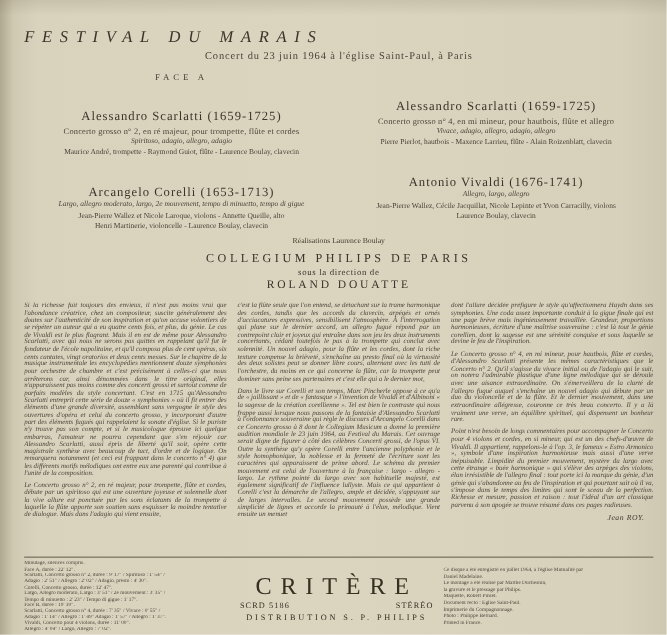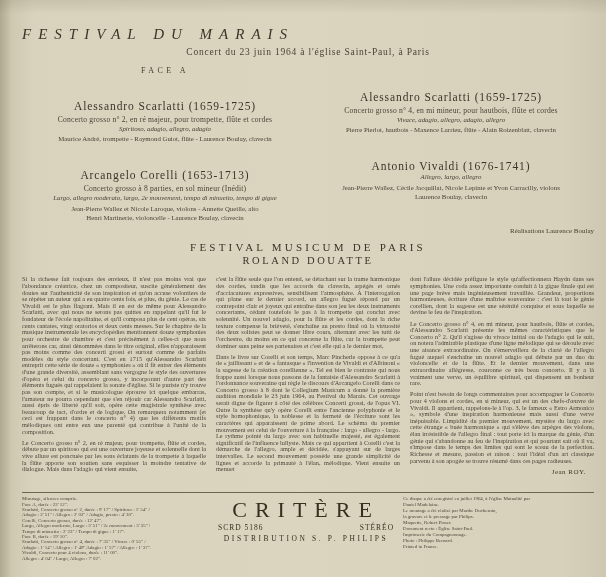--- a/index.html
+++ b/index.html
@@ -96,7 +96,7 @@
 
       <div class="work">
         <div class="composer">Alessandro Scarlatti (1659-1725)</div>
-        <div class="work-desc">Concerto grosso n° 4, en mi mineur, pour hautbois, flûte et cordes</div>
+        <div class="work-desc">Concerto grosso n° 4, en mi mineur, pour hautbois, flûte et allegro</div>
         <div class="movements">Vivace, adagio, allegro, adagio, allegro</div>
         <div class="performers">
             <div class="line">Pierre Pierlot, hautbois - Maxence Larrieu, flûte - Alain Roizenblatt, clavecin</div>

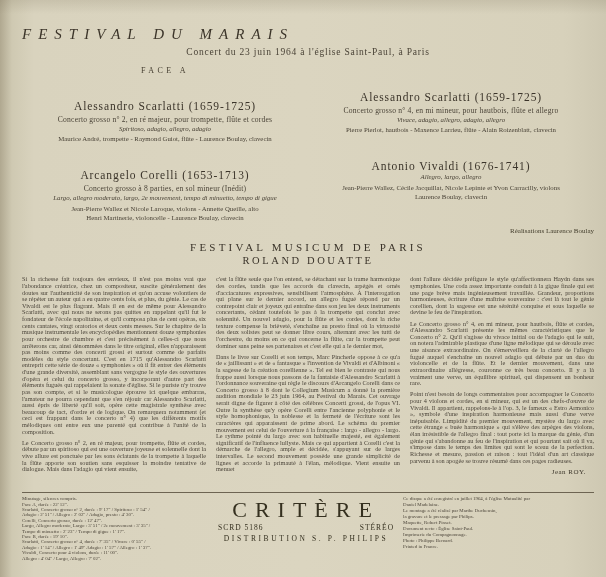--- a/index.html
+++ b/index.html
@@ -83,7 +83,6 @@
 
       <div class="work">
         <div class="composer">Arcangelo Corelli (1653-1713)</div>
-        <div class="work-desc">Concerto grosso à 8 parties, en sol mineur (Inédit)</div>
         <div class="movements">Largo, allegro moderato, largo, 2e mouvement, tempo di minuetto, tempo di gigue</div>
         <div class="performers">
             <div class="line">Jean-Pierre Wallez et Nicole Laroque, violons - Annette Queille, alto</div>

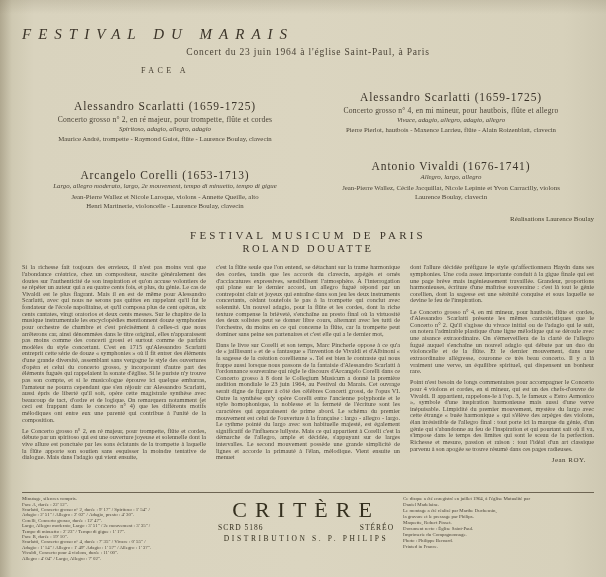--- a/index.html
+++ b/index.html
@@ -32,7 +32,7 @@
   .movements{font-size:6.8px;font-style:italic;margin-top:1px;line-height:1.25;}
   .performers{font-size:6.8px;margin-top:2px;line-height:1.3;}
   .performers .line{margin:0;}
-  .realisations{ text-align:right;font-size:7px;line-height:1.4;margin-top:5px;color:#46402f;}
+  .realisations{ text-align:center;font-size:7px;line-height:1.4;margin-top:5px;color:#46402f;}
   .ensemble{text-align:center;margin-top:4px;color:#3b342a;}
   .ensemble-name{font-size:11px;letter-spacing:3.2px;}
   .ensemble-sub{font-size:8px;margin-top:2px;letter-spacing:.6px;}

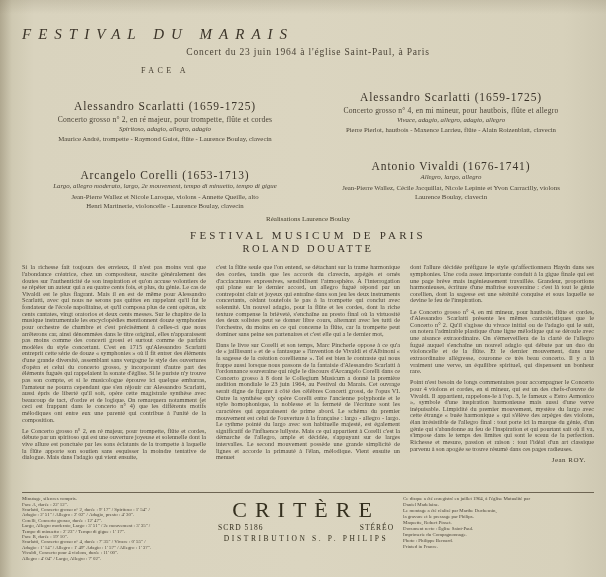--- a/index.html
+++ b/index.html
@@ -119,7 +119,7 @@
   </div>
 
   <div class="ensemble">
-    <div class="ensemble-name">FESTIVAL  MUSICUM  DE  PARIS</div>
+    <div class="ensemble-name">COLLEGIUM  PHILIPS  DE  PARIS</div>
     <div class="conductor">ROLAND  DOUATTE</div>
   </div>
 

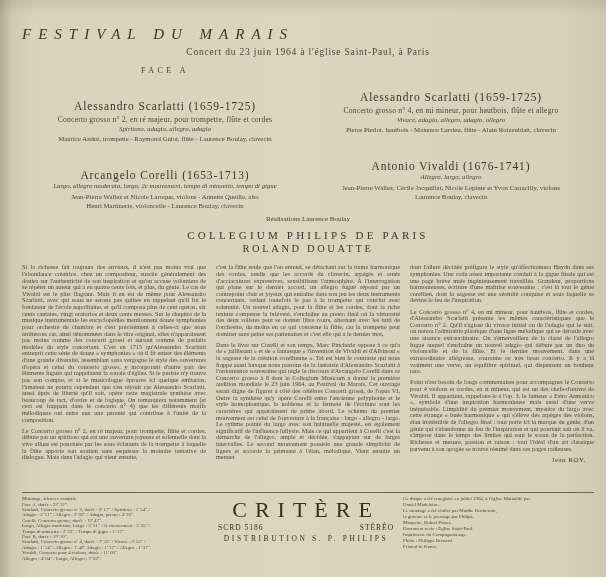--- a/index.html
+++ b/index.html
@@ -120,6 +120,7 @@
 
   <div class="ensemble">
     <div class="ensemble-name">COLLEGIUM  PHILIPS  DE  PARIS</div>
+    <div class="ensemble-sub">sous la direction de</div>
     <div class="conductor">ROLAND  DOUATTE</div>
   </div>
 

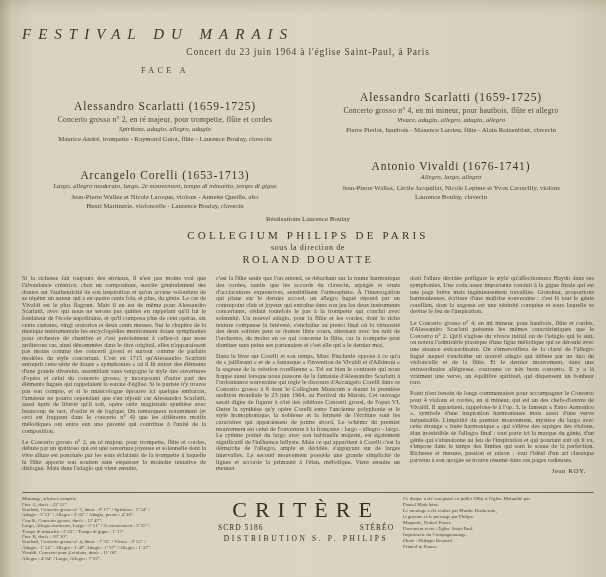--- a/index.html
+++ b/index.html
@@ -41,7 +41,7 @@
     display:flex;gap:10px;margin-top:10px;height:257px;overflow:hidden;
     font-size:6.25px;line-height:1.06;text-align:justify;color:#4b443a;
   }
-  .essay-col{flex:1;}
+  .essay-col{flex:1;font-style:italic;}
   .essay-col .para{margin:0 0 4.5px 0;}
   .signature{text-align:right;font-size:7px;letter-spacing:.5px;padding-right:8px;margin-top:3px;color:#3e382c;}
   .footer{

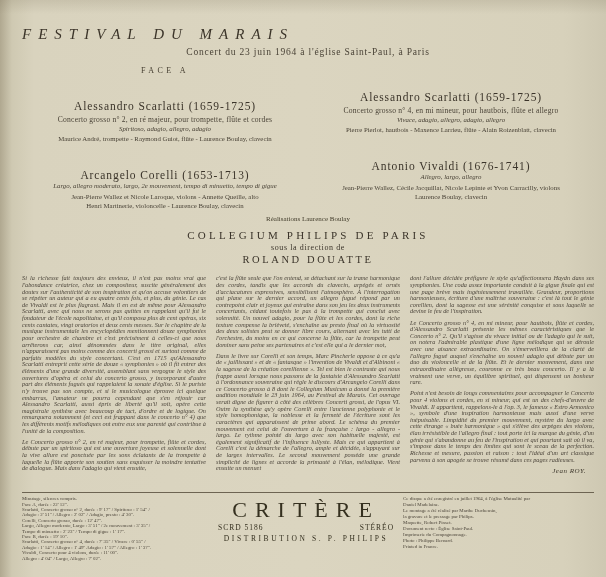--- a/index.html
+++ b/index.html
@@ -45,10 +45,10 @@
   .essay-col .para{margin:0 0 4.5px 0;}
   .signature{text-align:right;font-size:7px;letter-spacing:.5px;padding-right:8px;margin-top:3px;color:#3e382c;}
   .footer{
-    position:absolute;left:22px;right:12px;bottom:16px;
+    position:absolute;left:22px;right:12px;bottom:2px;
     border-top:1.5px solid #6d6452;
     padding-top:3px;
-    display:flex;gap:9px;align-items:flex-start;
+    display:flex;gap:9px;align-items:center;
   }
   .minutage{width:196px;font-size:4.9px;line-height:1.1;color:#4d463b;}
   .minutage .line{margin:0;white-space:nowrap;overflow:hidden;}

